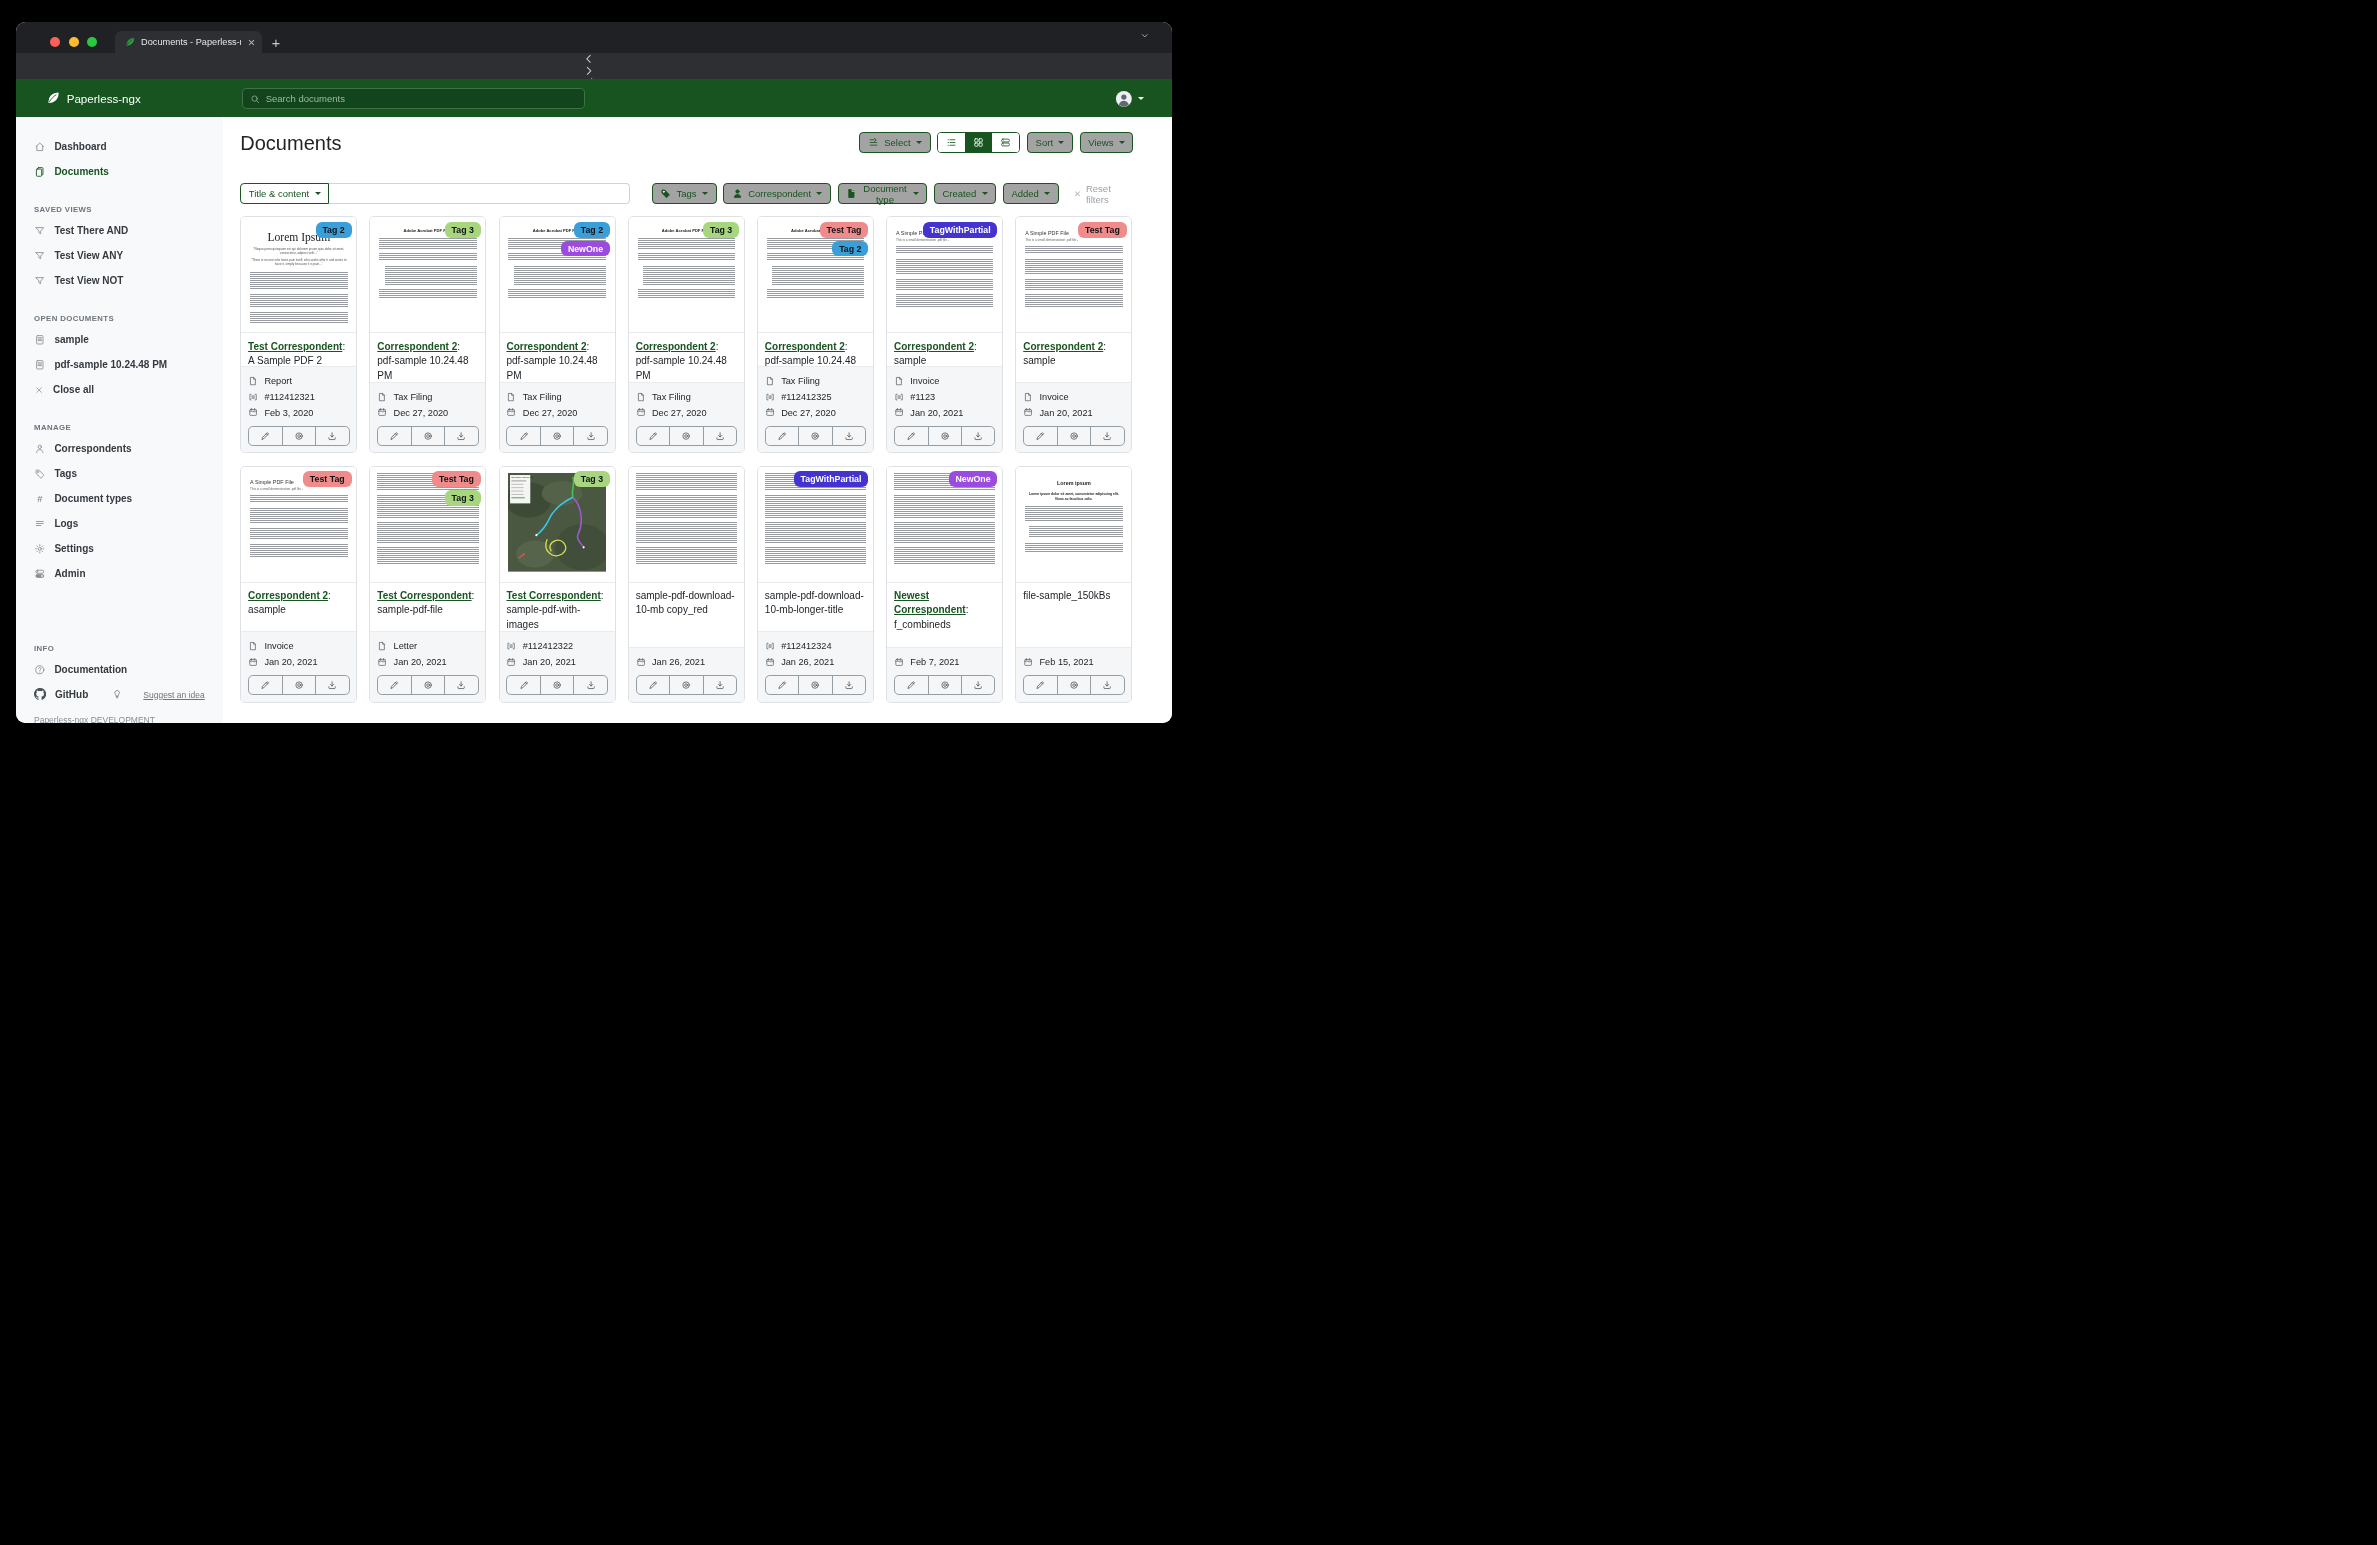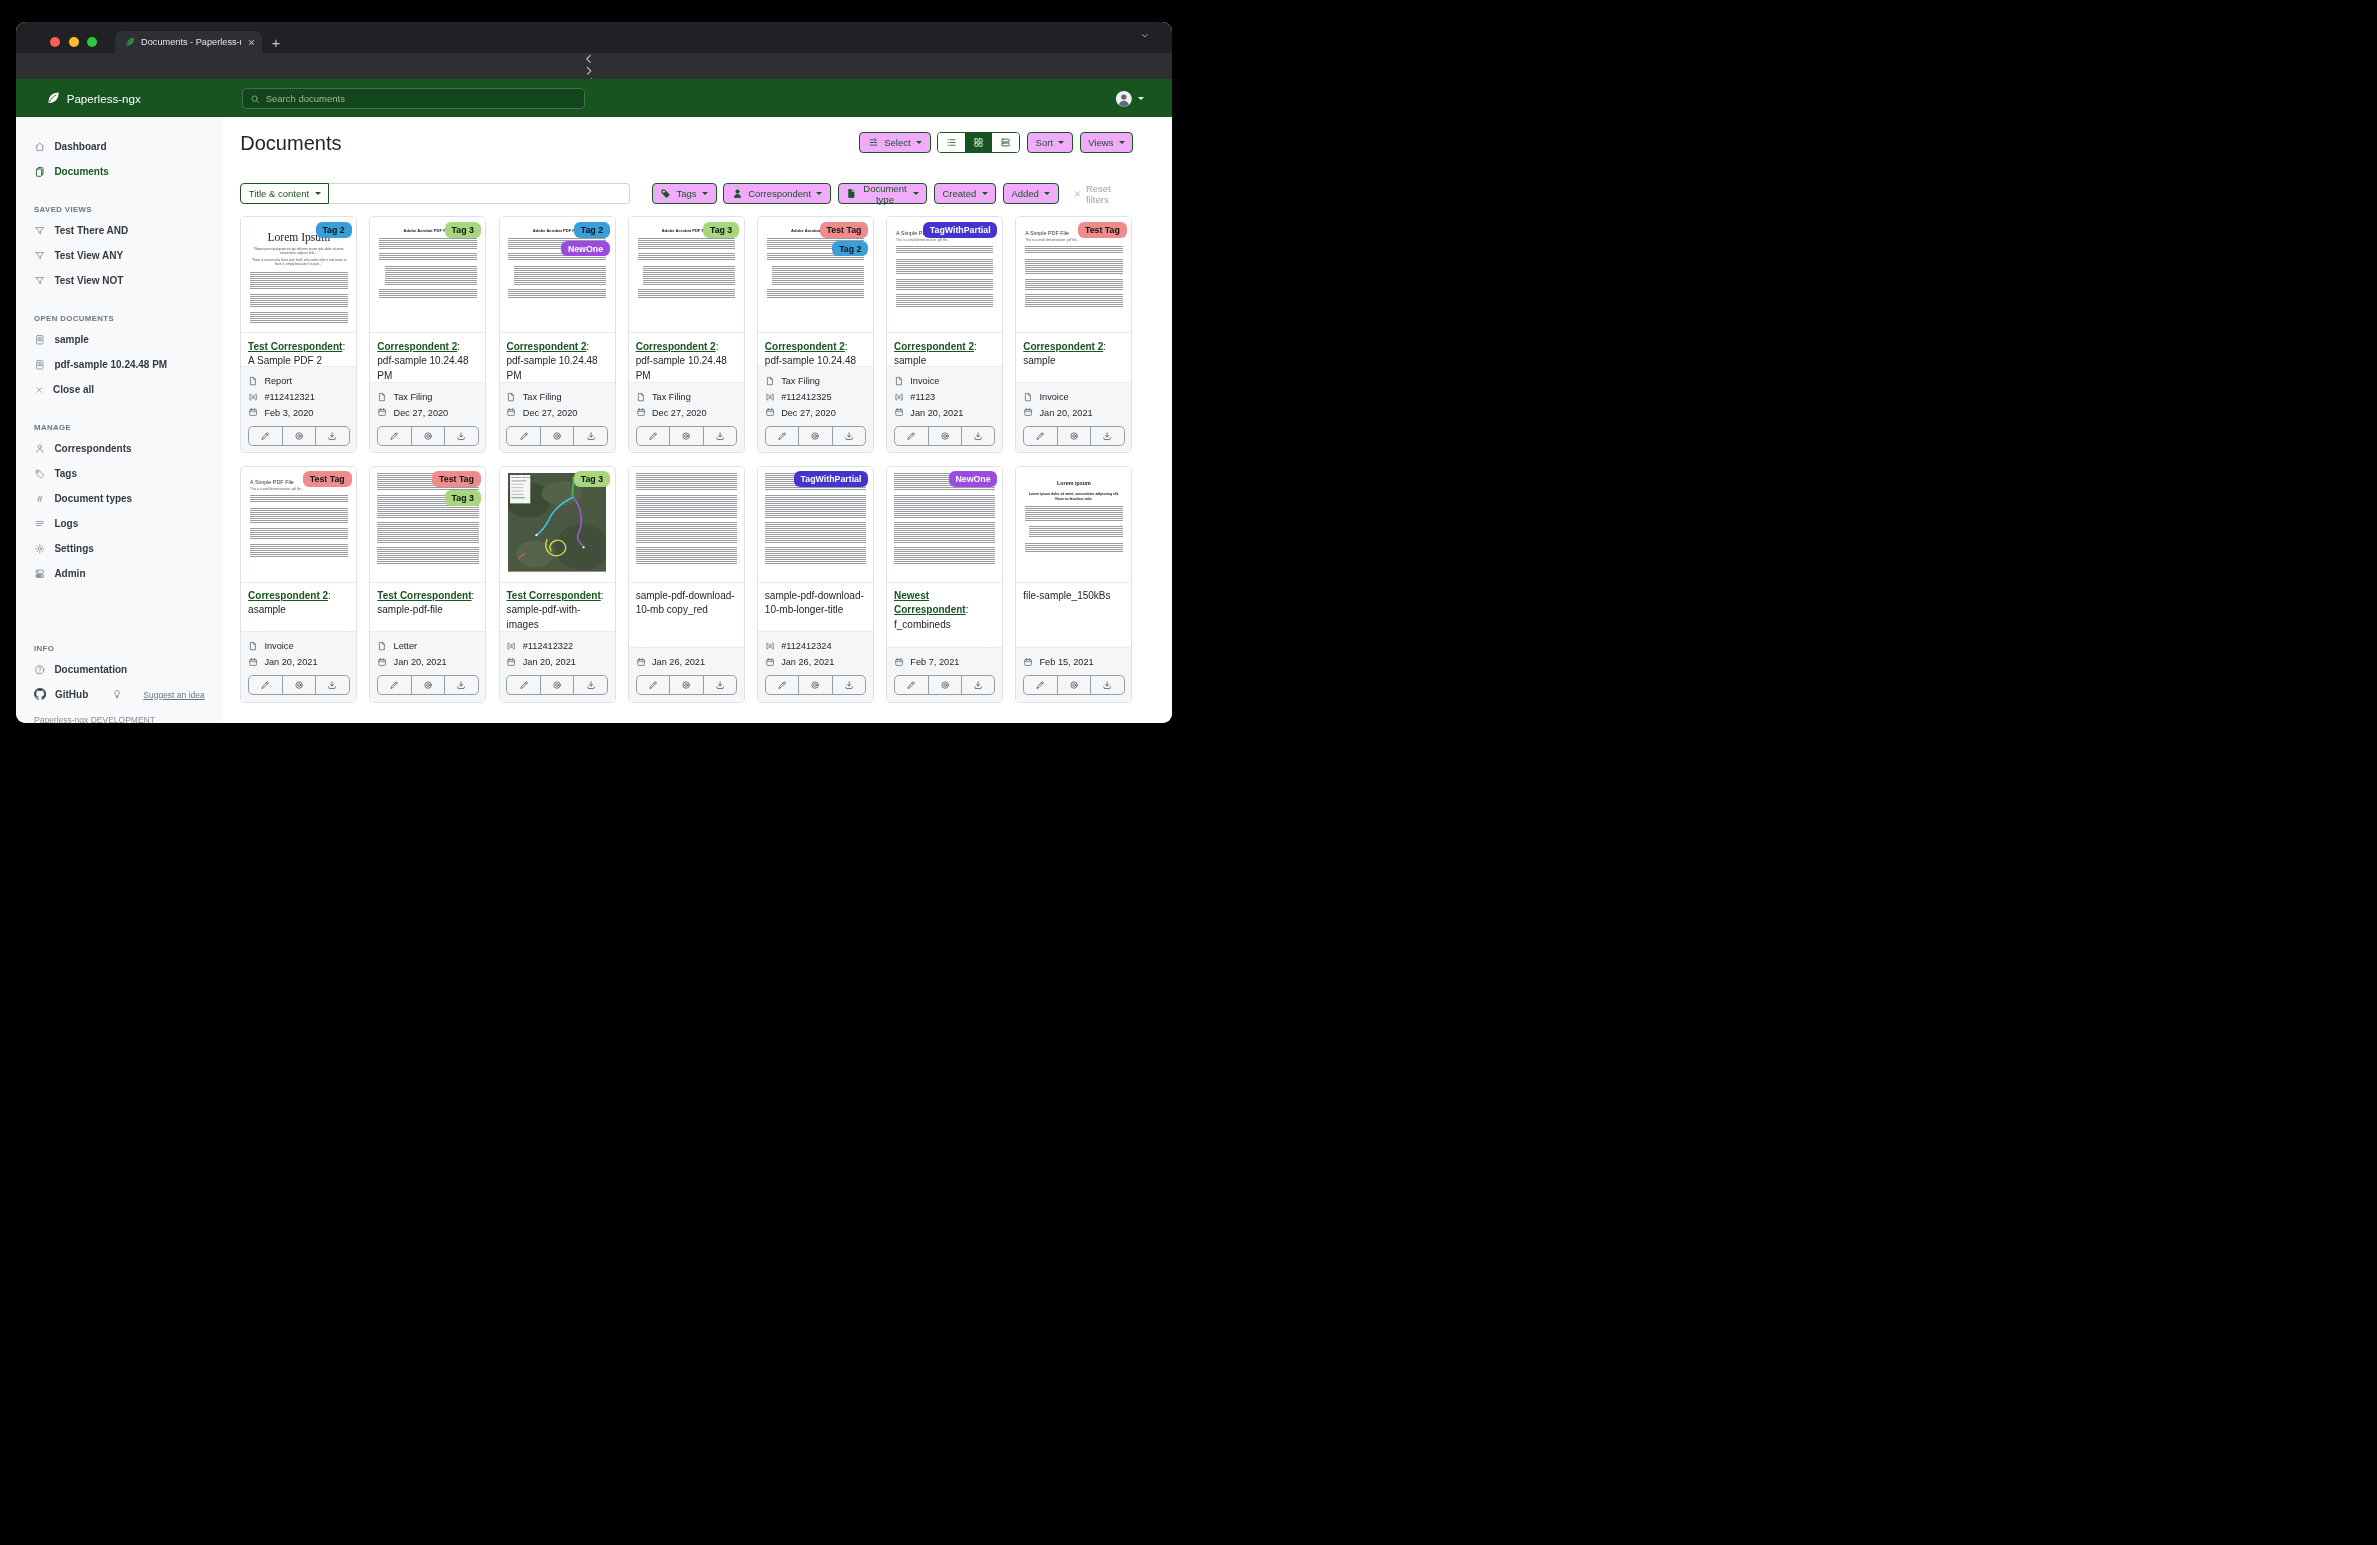--- a/index.html
+++ b/index.html
@@ -52,7 +52,7 @@
   .head-row { display:flex; align-items:flex-start; }
   h1 { font-size:20px; font-weight:500; color:#212529; flex:1; line-height:1.1; }
   .controls { display:flex; gap:6.8px; }
-  .btn-o { height:21px; border:0.7px solid #17541f; color:#17541f; background:#f0abfc; border-radius:4.1px; font-size:9.5px; display:flex; align-items:center; gap:5.4px; padding:0 7.5px; cursor:pointer; }
+  .btn-o { height:21px; border:0.7px solid #17541f; color:#17541f; background:#a3a3a3; border-radius:4.1px; font-size:9.5px; display:flex; align-items:center; gap:5.4px; padding:0 7.5px; cursor:pointer; }
   .caret { width:0; height:0; border-left:3.1px solid transparent; border-right:3.1px solid transparent; border-top:3.4px solid currentColor; display:inline-block; }
   .toggle-group { display:flex; border:0.7px solid #17541f; border-radius:4.1px; overflow:hidden; height:21px; }
   .tg-seg { width:27px; display:flex; align-items:center; justify-content:center; color:#17541f; background:#fff; cursor:pointer; }

